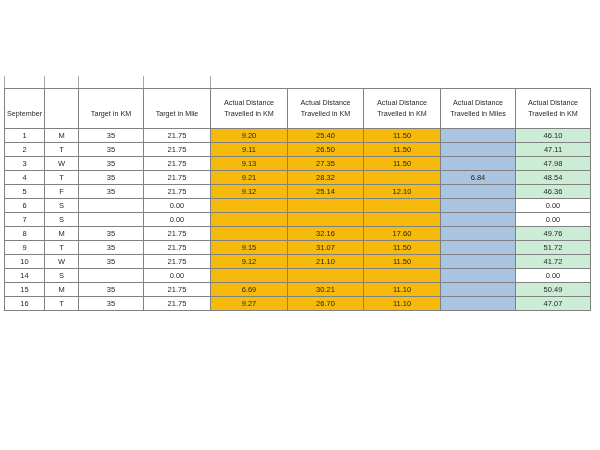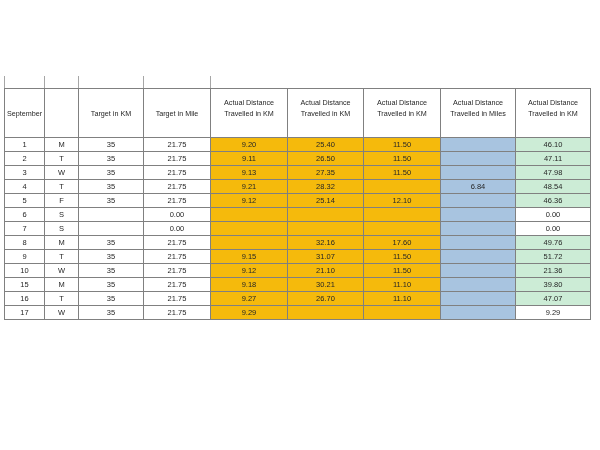--- a/index.html
+++ b/index.html
@@ -62,7 +62,7 @@
     height: 30px;
     line-height: 10.5px;
     vertical-align: bottom;
-    padding-bottom: 18px;
+    padding-bottom: 9px;
     font-size: 7.2px;
   }
   th.h-left {

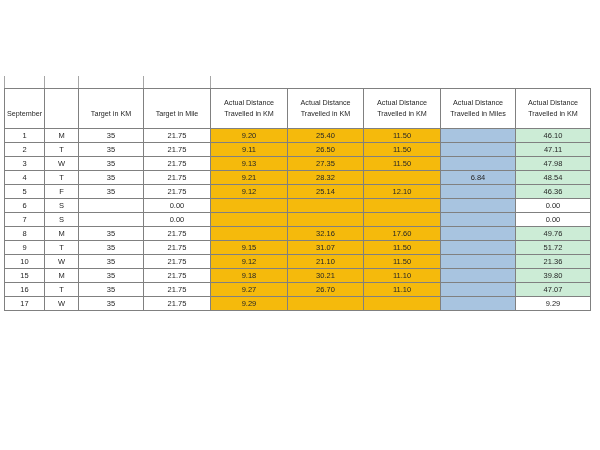--- a/index.html
+++ b/index.html
@@ -247,7 +247,7 @@
           <td class="fill-orange">21.10</td>
           <td class="fill-orange">11.50</td>
           <td class="fill-blue"></td>
-          <td class="fill-green">21.36</td>
+          <td class="fill-green">41.72</td>
         </tr>
         <tr>
           <td>15</td>

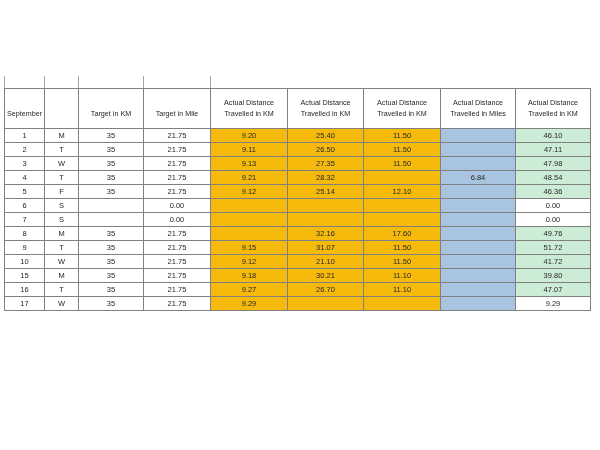--- a/index.html
+++ b/index.html
@@ -250,6 +250,17 @@
           <td class="fill-green">41.72</td>
         </tr>
         <tr>
+          <td>14</td>
+          <td>S</td>
+          <td></td>
+          <td>0.00</td>
+          <td class="fill-orange"></td>
+          <td class="fill-orange"></td>
+          <td class="fill-orange"></td>
+          <td class="fill-blue"></td>
+          <td class="fill-white">0.00</td>
+        </tr>
+        <tr>
           <td>15</td>
           <td>M</td>
           <td>35</td>

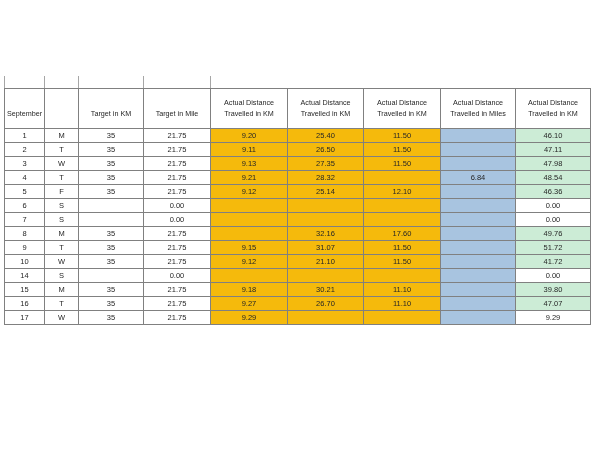--- a/index.html
+++ b/index.html
@@ -265,7 +265,7 @@
           <td>M</td>
           <td>35</td>
           <td>21.75</td>
-          <td class="fill-orange">9.18</td>
+          <td class="fill-orange">6.69</td>
           <td class="fill-orange">30.21</td>
           <td class="fill-orange">11.10</td>
           <td class="fill-blue"></td>

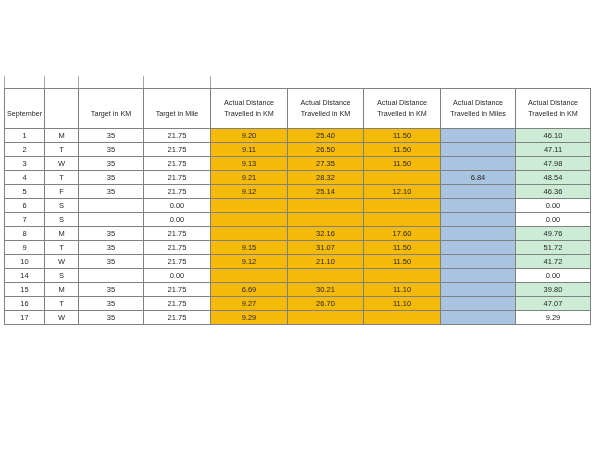--- a/index.html
+++ b/index.html
@@ -269,7 +269,7 @@
           <td class="fill-orange">30.21</td>
           <td class="fill-orange">11.10</td>
           <td class="fill-blue"></td>
-          <td class="fill-green">39.80</td>
+          <td class="fill-green">50.49</td>
         </tr>
         <tr>
           <td>16</td>

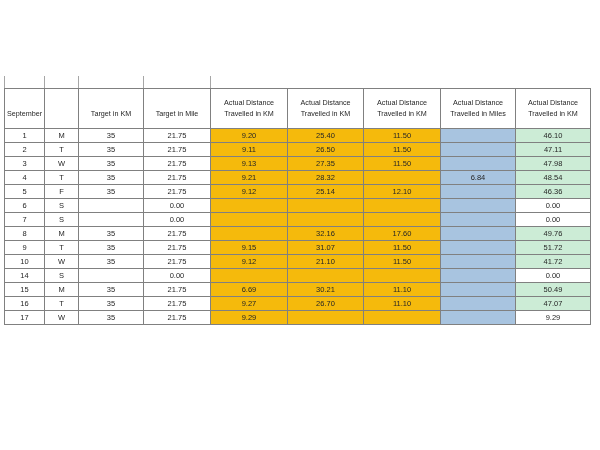--- a/index.html
+++ b/index.html
@@ -282,17 +282,6 @@
           <td class="fill-blue"></td>
           <td class="fill-green">47.07</td>
         </tr>
-        <tr>
-          <td>17</td>
-          <td>W</td>
-          <td>35</td>
-          <td>21.75</td>
-          <td class="fill-orange">9.29</td>
-          <td class="fill-orange"></td>
-          <td class="fill-orange"></td>
-          <td class="fill-blue"></td>
-          <td class="fill-white">9.29</td>
-        </tr>
       </tbody>
   </table>
 

